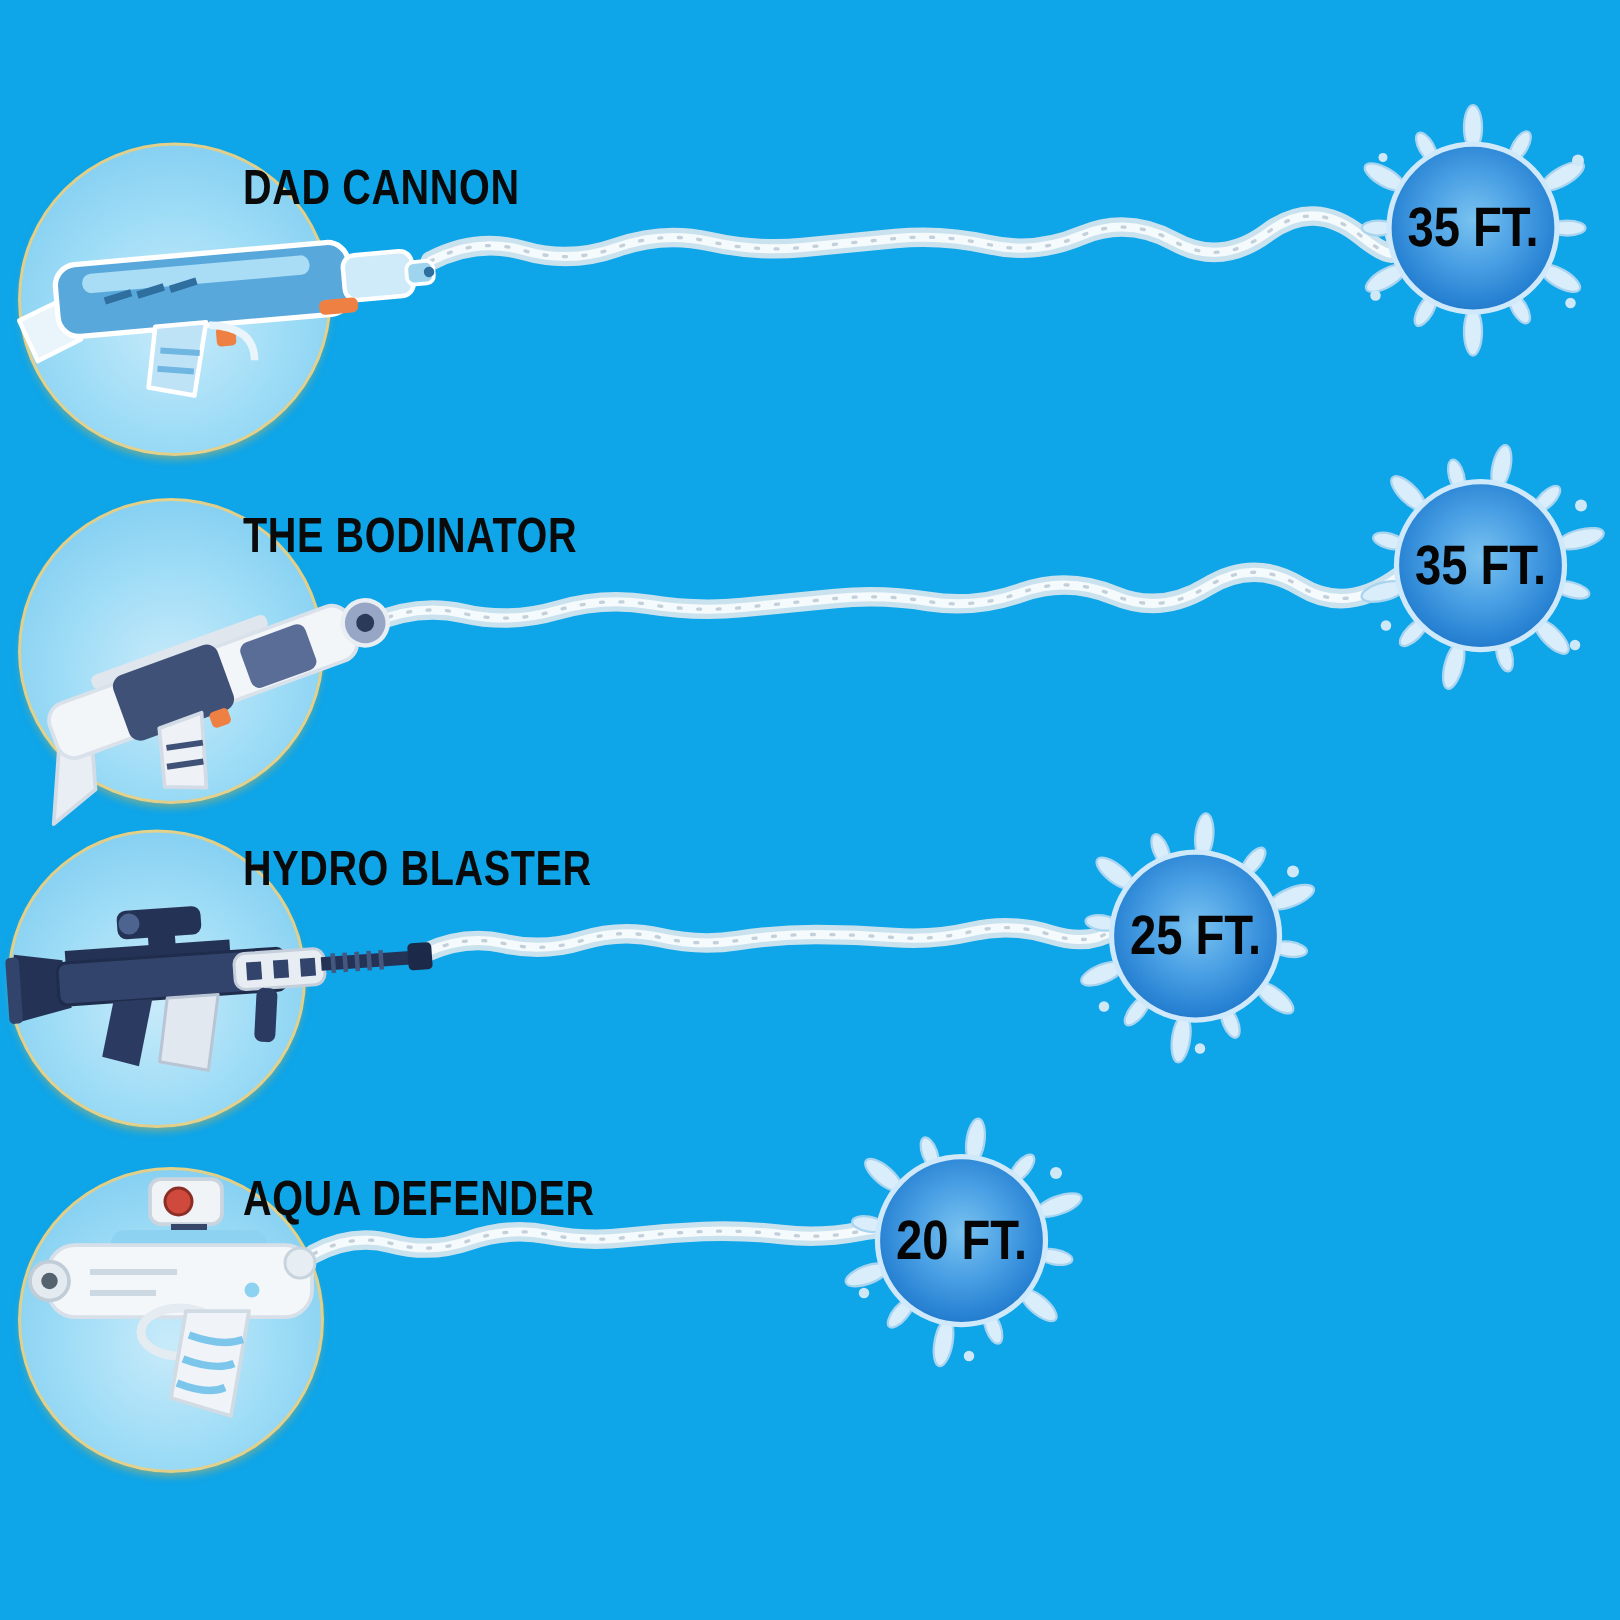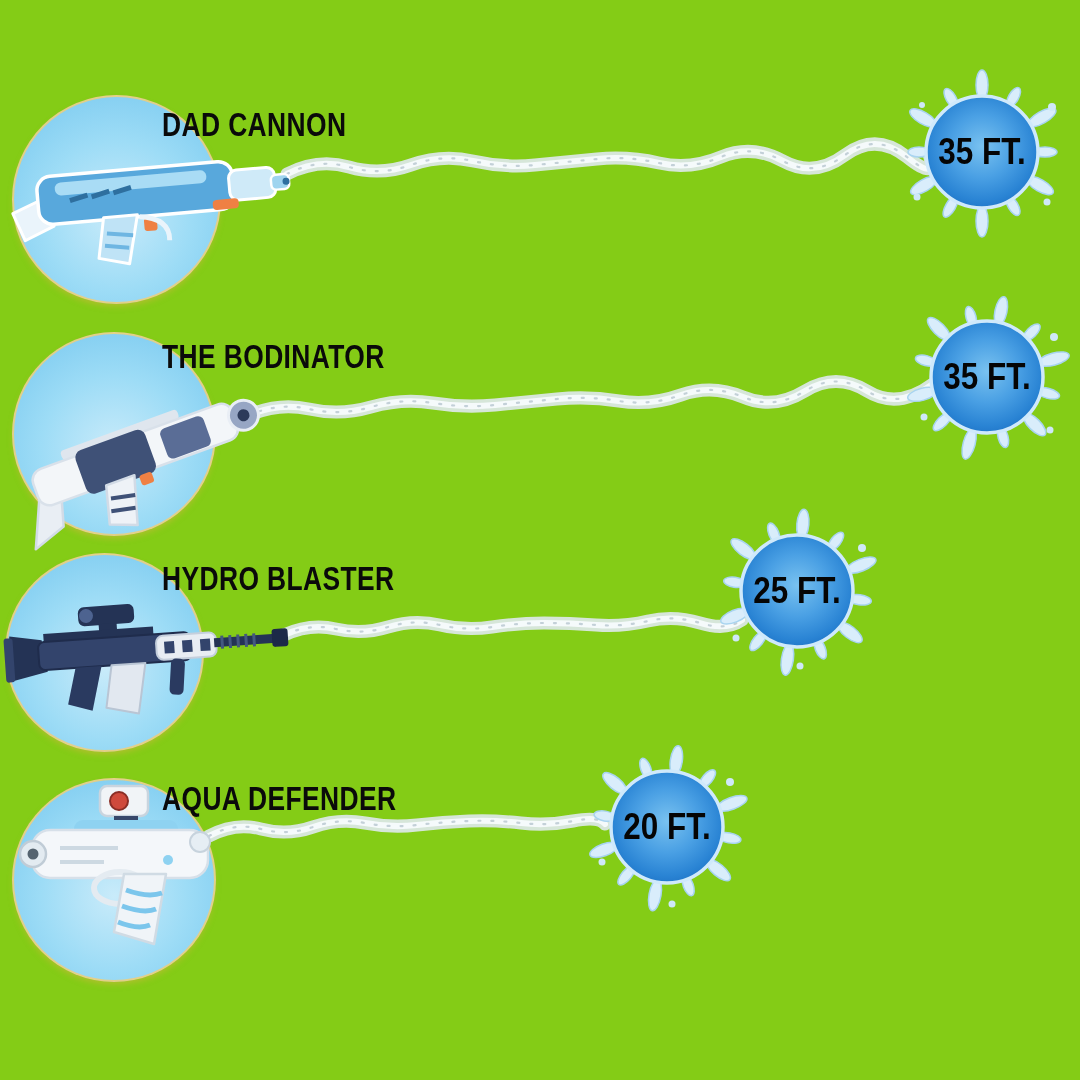--- a/index.html
+++ b/index.html
@@ -3,7 +3,7 @@
 <meta charset="utf-8">
 <style>
   html,body{margin:0;padding:0;background:#ffffff;}
-  #page{position:relative;width:1080px;height:1080px;background:#84cc16;overflow:hidden;
+  #page{position:relative;width:1080px;height:1080px;background:#0ea5e9;overflow:hidden;
         font-family:"Liberation Sans",sans-serif;}
   .row{position:absolute;inset:0;pointer-events:none;}
   .circle{position:absolute;border-radius:50%;

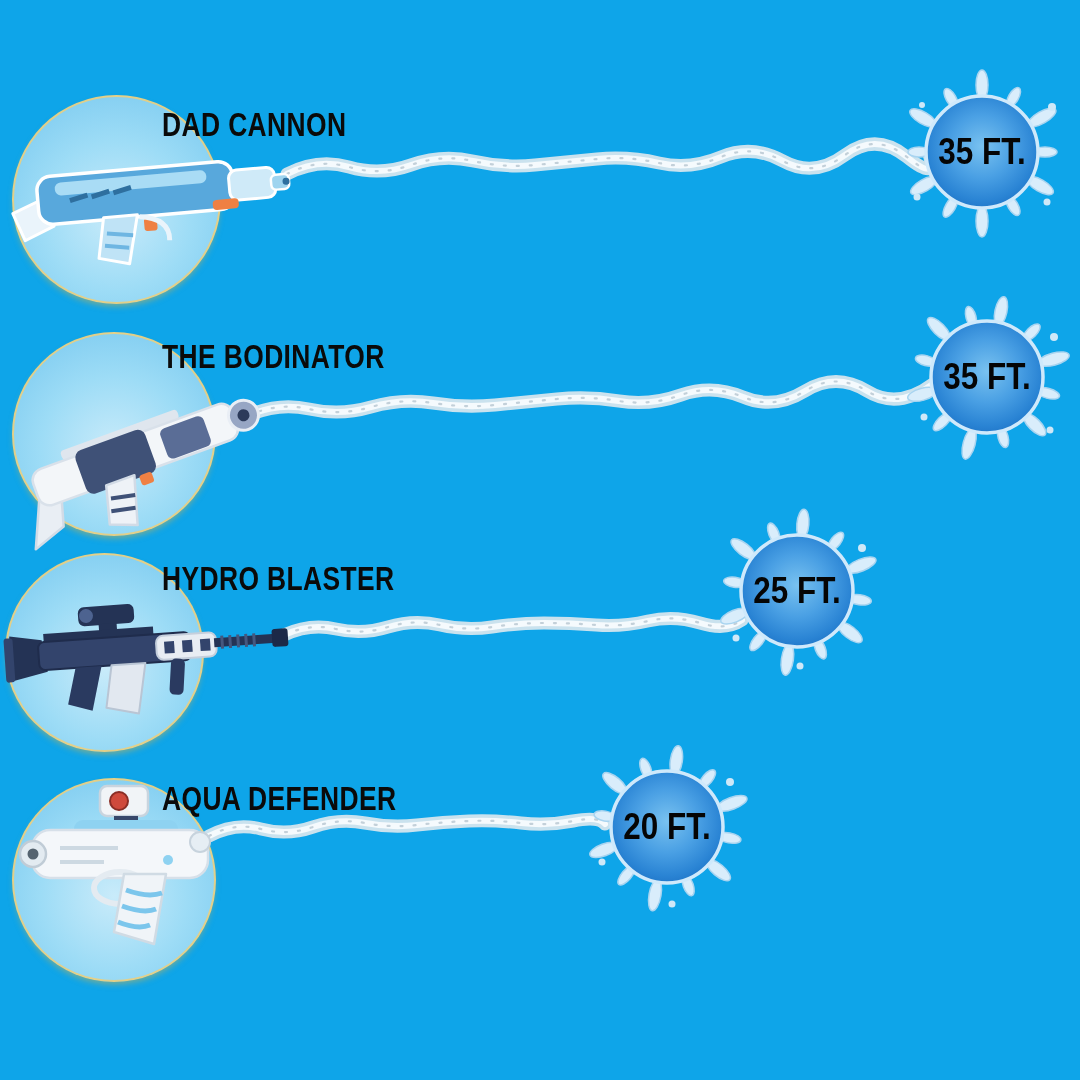--- a/index.html
+++ b/index.html
@@ -232,7 +232,7 @@
 
     <div class="plabel" style="left:162px;top:560px;">HYDRO BLASTER</div>
 
-    <div class="badge" style="left:712px;top:506px;">
+    <div class="badge" style="left:712px;top:539px;">
       <svg viewBox="0 0 170 170">
         <g>
           <g transform="rotate(5 85 85)">

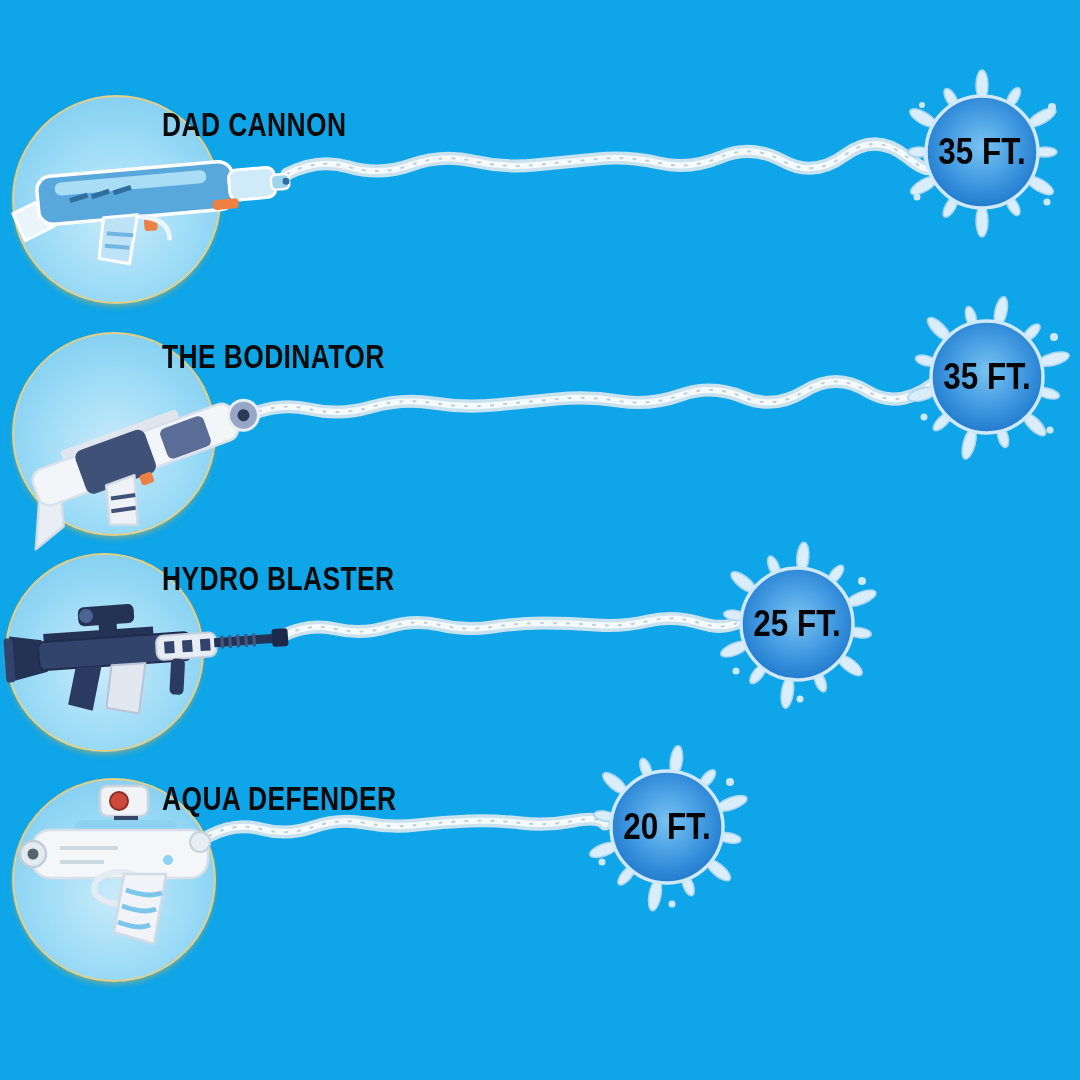--- a/index.html
+++ b/index.html
@@ -311,7 +311,7 @@
 
     <div class="plabel" style="left:162px;top:780px;">AQUA DEFENDER</div>
 
-    <div class="badge" style="left:582px;top:742px;">
+    <div class="badge" style="left:556px;top:742px;">
       <svg viewBox="0 0 170 170">
         <g>
           <g transform="rotate(8 85 85)">

